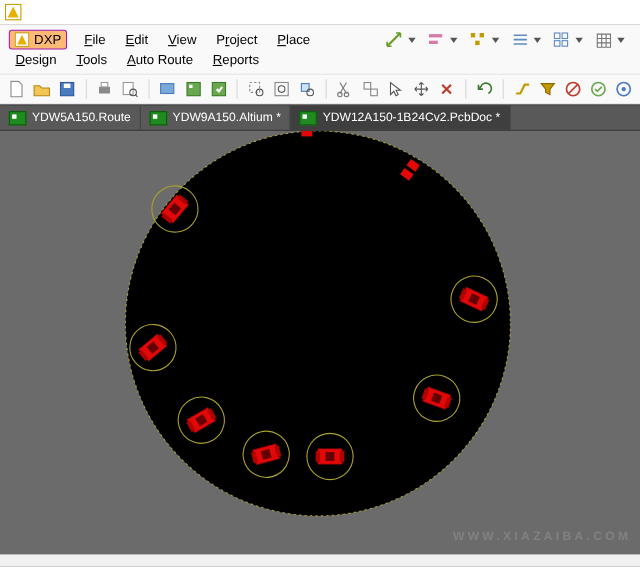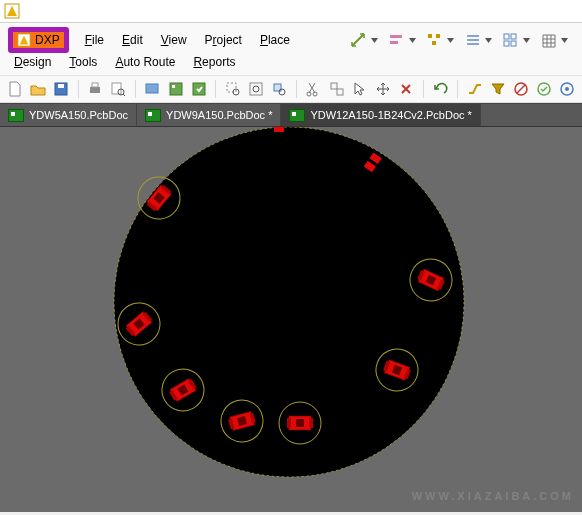--- a/index.html
+++ b/index.html
@@ -9,7 +9,7 @@
   .menubar{background:#f9f9f9;padding:4px 8px;display:flex;flex-wrap:wrap;align-items:center;gap:0 14px;border-bottom:1px solid #e0e0e0}
   .menubar .menu-item{padding:2px 2px;cursor:default}
   .menubar .menu-item .ul{text-decoration:underline}
-  .dxp-btn{display:inline-flex;align-items:center;gap:4px;border:5px solid #a21caf;background:#f97316;padding:1px 4px;border-radius:3px}
+  .dxp-btn{display:inline-flex;align-items:center;gap:4px;border:1px solid #a21caf;background:#fdba74;padding:1px 4px;border-radius:3px}
   .toolbar{background:#f9f9f9;padding:4px 6px;display:flex;align-items:center;gap:6px;border-bottom:1px solid #e0e0e0}
   .toolbar .tb-btn{width:18px;height:18px;display:inline-flex;align-items:center;justify-content:center;cursor:default}
   .toolbar .sep{width:1px;height:18px;background:#d8d8d8;margin:0 2px}

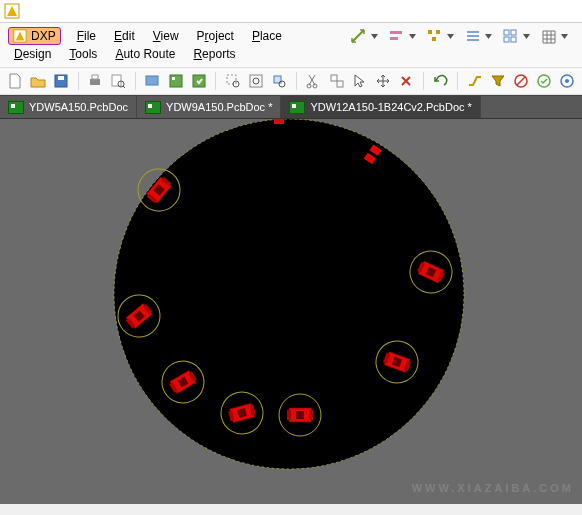--- a/index.html
+++ b/index.html
@@ -256,7 +256,7 @@
 <div class="tabstrip" id="tabstrip">
     <div class="tab">
       <span class="pcb-ico"></span>
-      <span>YDW5A150.PcbDoc</span>
+      <span>YDW5A150.Route</span>
     </div>
     <div class="tab">
       <span class="pcb-ico"></span>

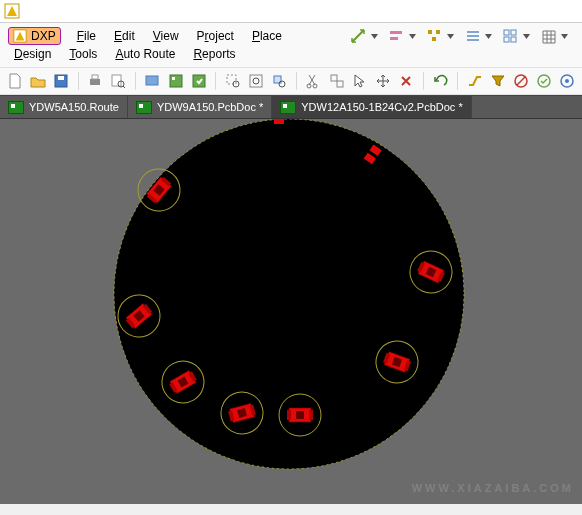--- a/index.html
+++ b/index.html
@@ -260,7 +260,7 @@
     </div>
     <div class="tab">
       <span class="pcb-ico"></span>
-      <span>YDW9A150.PcbDoc *</span>
+      <span>YDW9A150.Altium *</span>
     </div>
     <div class="tab active">
       <span class="pcb-ico"></span>

